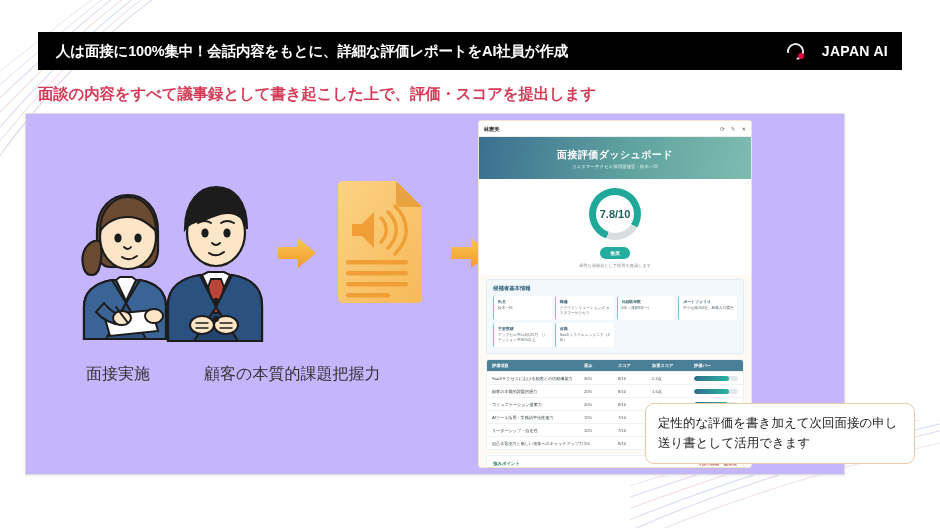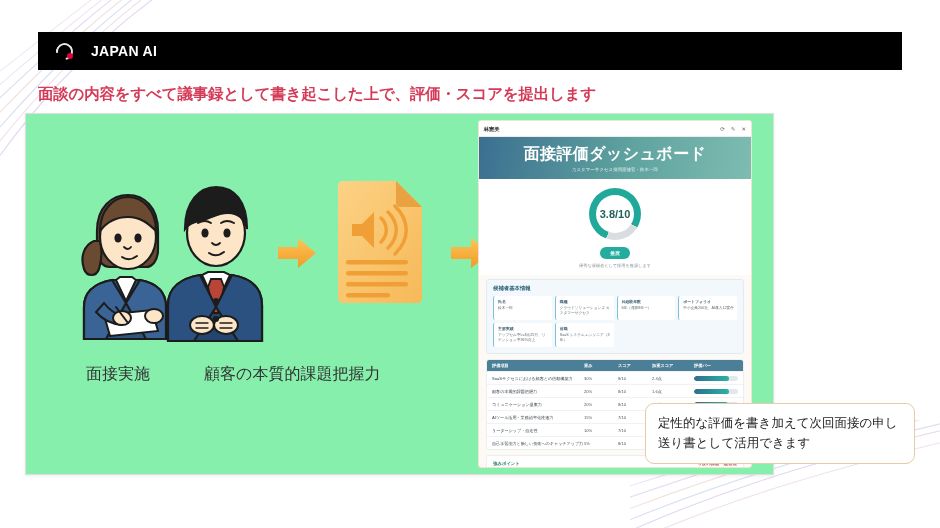--- a/index.html
+++ b/index.html
@@ -348,6 +348,7 @@
   </div>
 
   <div id="header-bar">
+    <div id="header-title">人は面接に100%集中！会話内容をもとに、詳細な評価レポートをAI社員が作成</div>
     <div id="brand-logo">
       <div id="brand-mark">
         <div class="ring"></div>

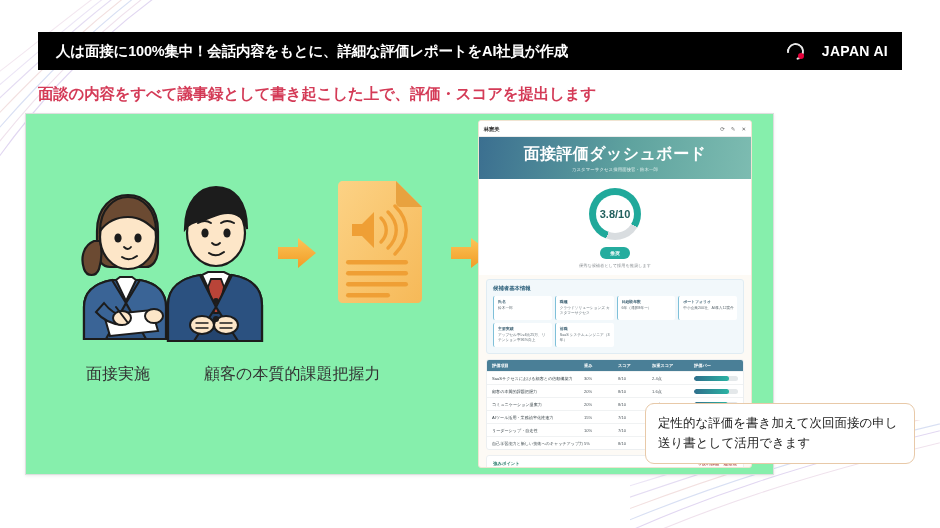--- a/index.html
+++ b/index.html
@@ -170,7 +170,7 @@
   }
   #dash-hero-title {
     color: #ffffff;
-    font-size: 16px;
+    font-size: 10px;
     font-weight: bold;
     letter-spacing: 0.4px;
   }

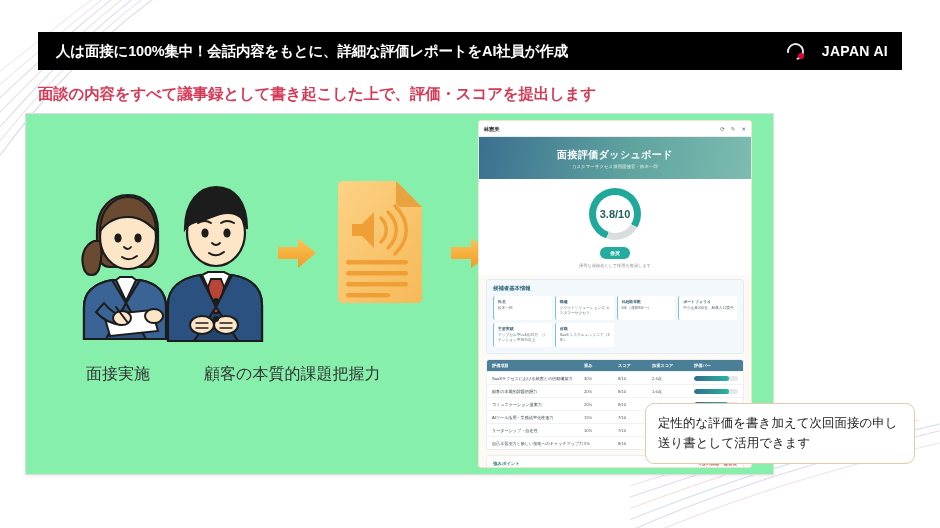--- a/index.html
+++ b/index.html
@@ -487,7 +487,7 @@
 
     <div id="gauge-block">
       <div id="gauge">
-        <span id="gauge-value">3.8/10</span>
+        <span id="gauge-value">7.8/10</span>
       </div>
       <div id="gauge-badge">推奨</div>
       <div id="gauge-note">優秀な候補者として採用を推奨します</div>

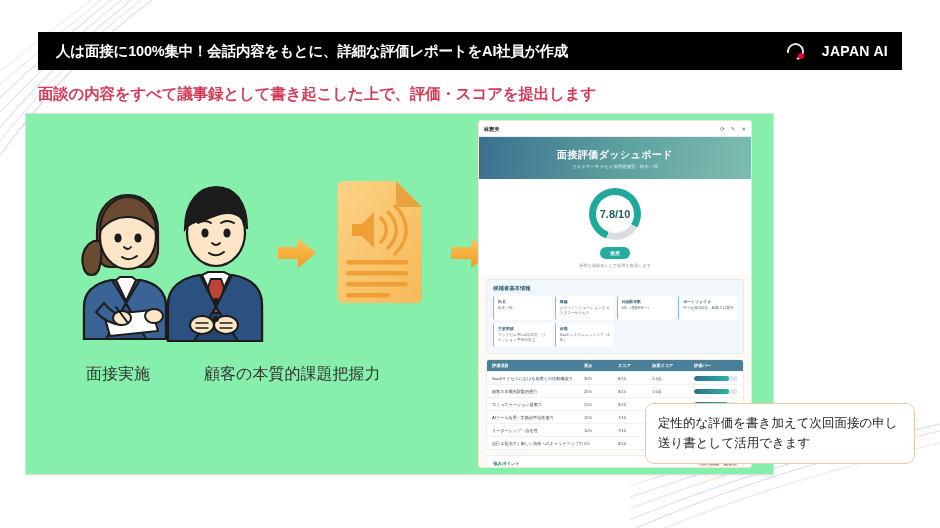--- a/index.html
+++ b/index.html
@@ -87,8 +87,8 @@
   #main-card {
     position: absolute;
     left: 25px; top: 113px;
-    width: 749px; height: 362px;
-    background: #86efac;
+    width: 820px; height: 362px;
+    background: #c4b5fd;
     border: 1px solid #dedede;
     box-shadow: 0 1px 3px rgba(0,0,0,0.08);
     z-index: 4;

